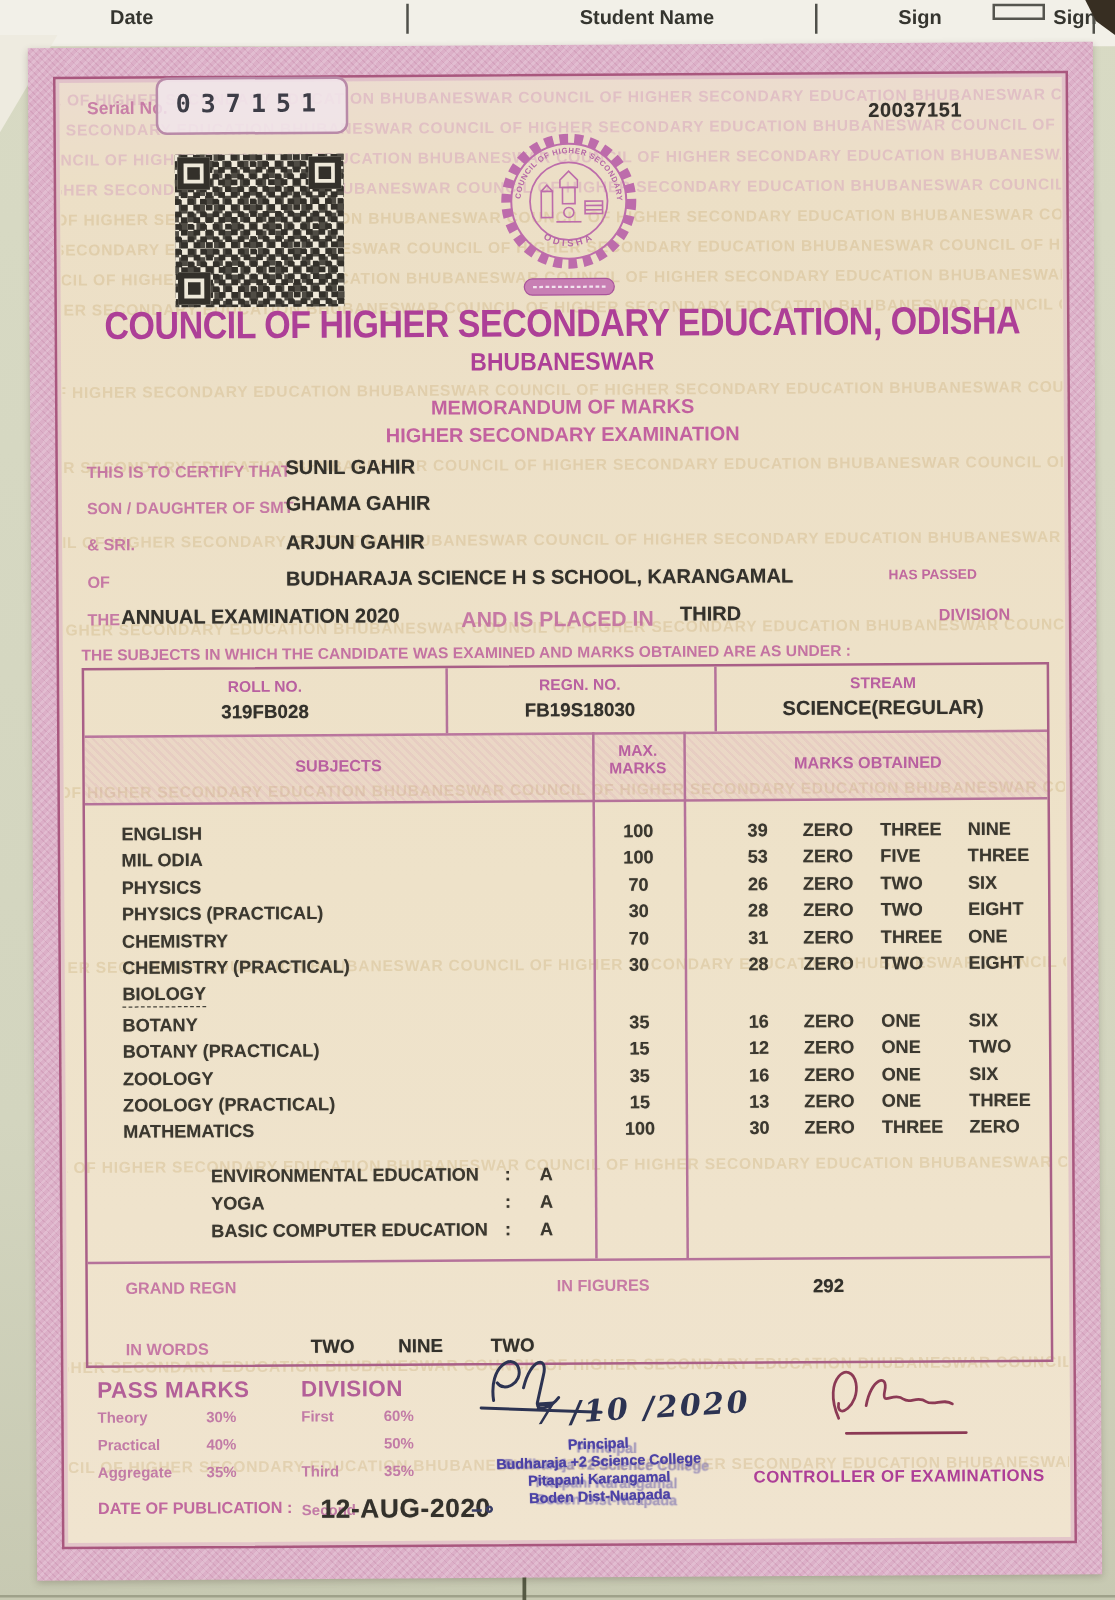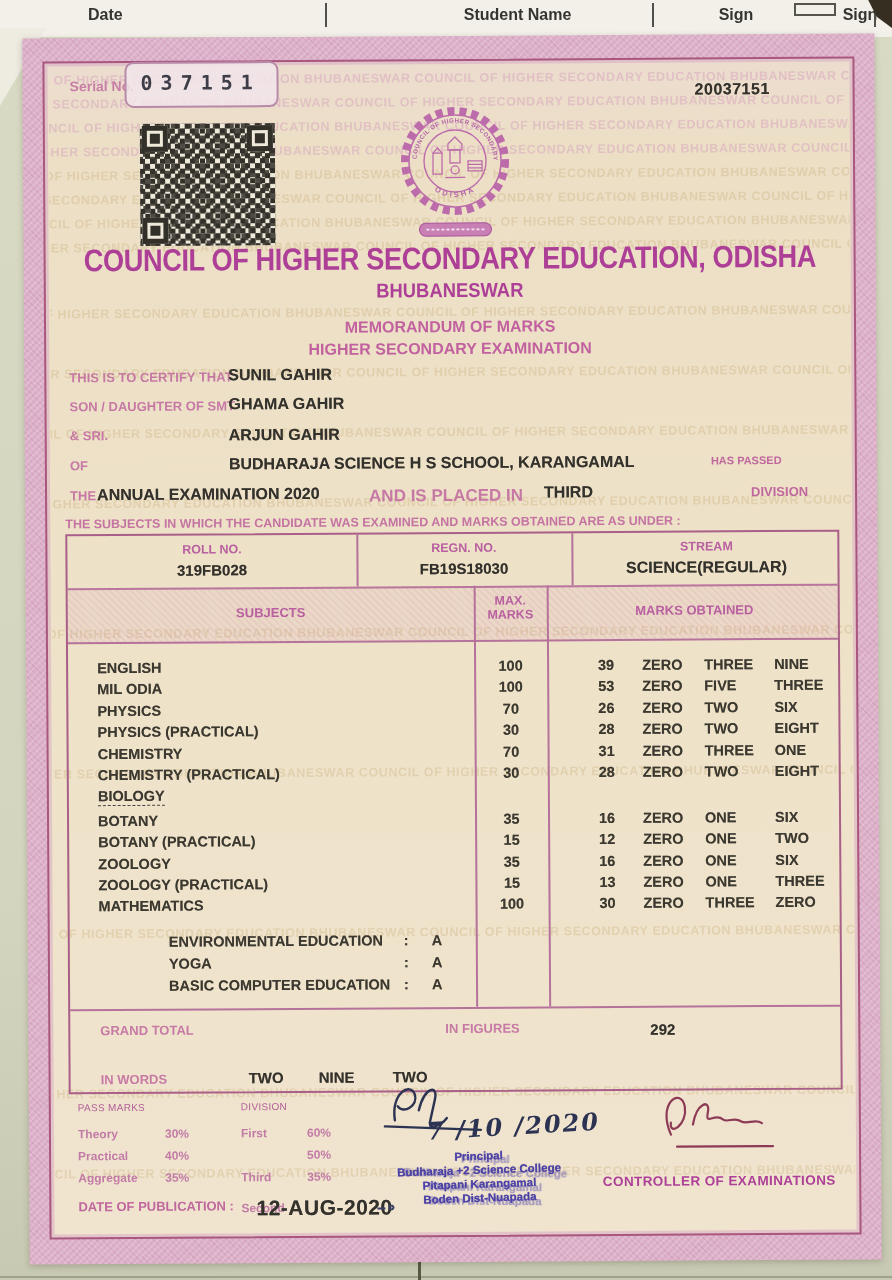--- a/index.html
+++ b/index.html
@@ -334,7 +334,7 @@
       </div>
     </div>
 
-    <span class="abs pl" style="left:30px;top:487px;font-size:13px;opacity:.85">GRAND TOTAL</span>
+    <span class="abs pl" style="left:30px;top:487px;font-size:13px;opacity:.85">GRAND REGN</span>
     <span class="abs pl" style="left:375px;top:487px;font-size:13px;opacity:.85">IN FIGURES</span>
     <span class="abs dv" style="left:545px;top:488px;width:60px;text-align:right;font-size:15px">292</span>
 

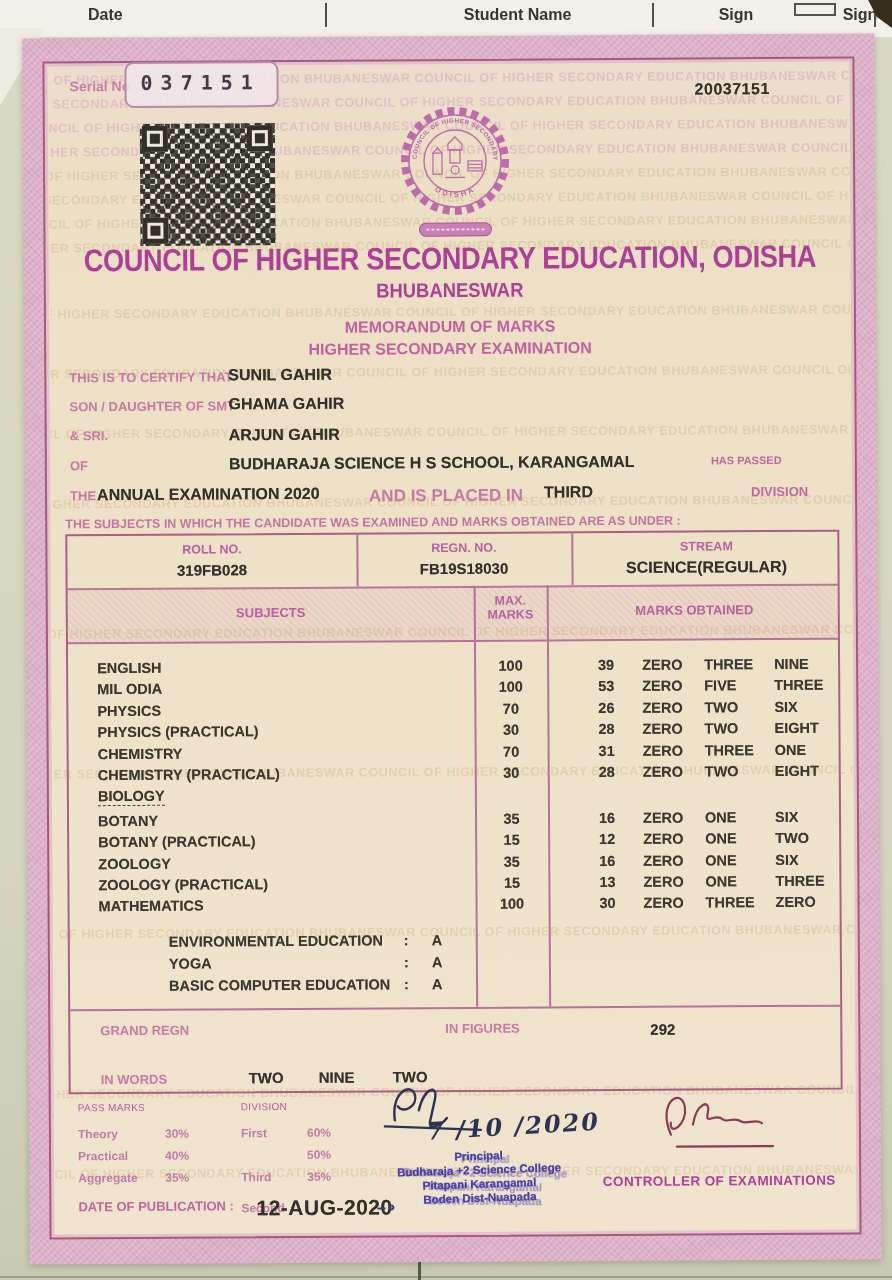--- a/index.html
+++ b/index.html
@@ -78,7 +78,7 @@
   .e-lab{left:99px}.e-col{left:334px}.e-grd{left:362px}
 
   
-  .ft-title{font-size:10px;color:#b35f98;font-weight:400;letter-spacing:.3px}
+  .ft-title{font-size:18px;color:#b35f98;font-weight:700;letter-spacing:.3px}
   .ft-lab{font-size:12px;color:#c27ba6;font-weight:700}
   .sig-ink{stroke:#2c3352;stroke-width:2.4;fill:none;stroke-linecap:round}
   .sig-mar{stroke:#8c3a55;stroke-width:2.2;fill:none;stroke-linecap:round}

